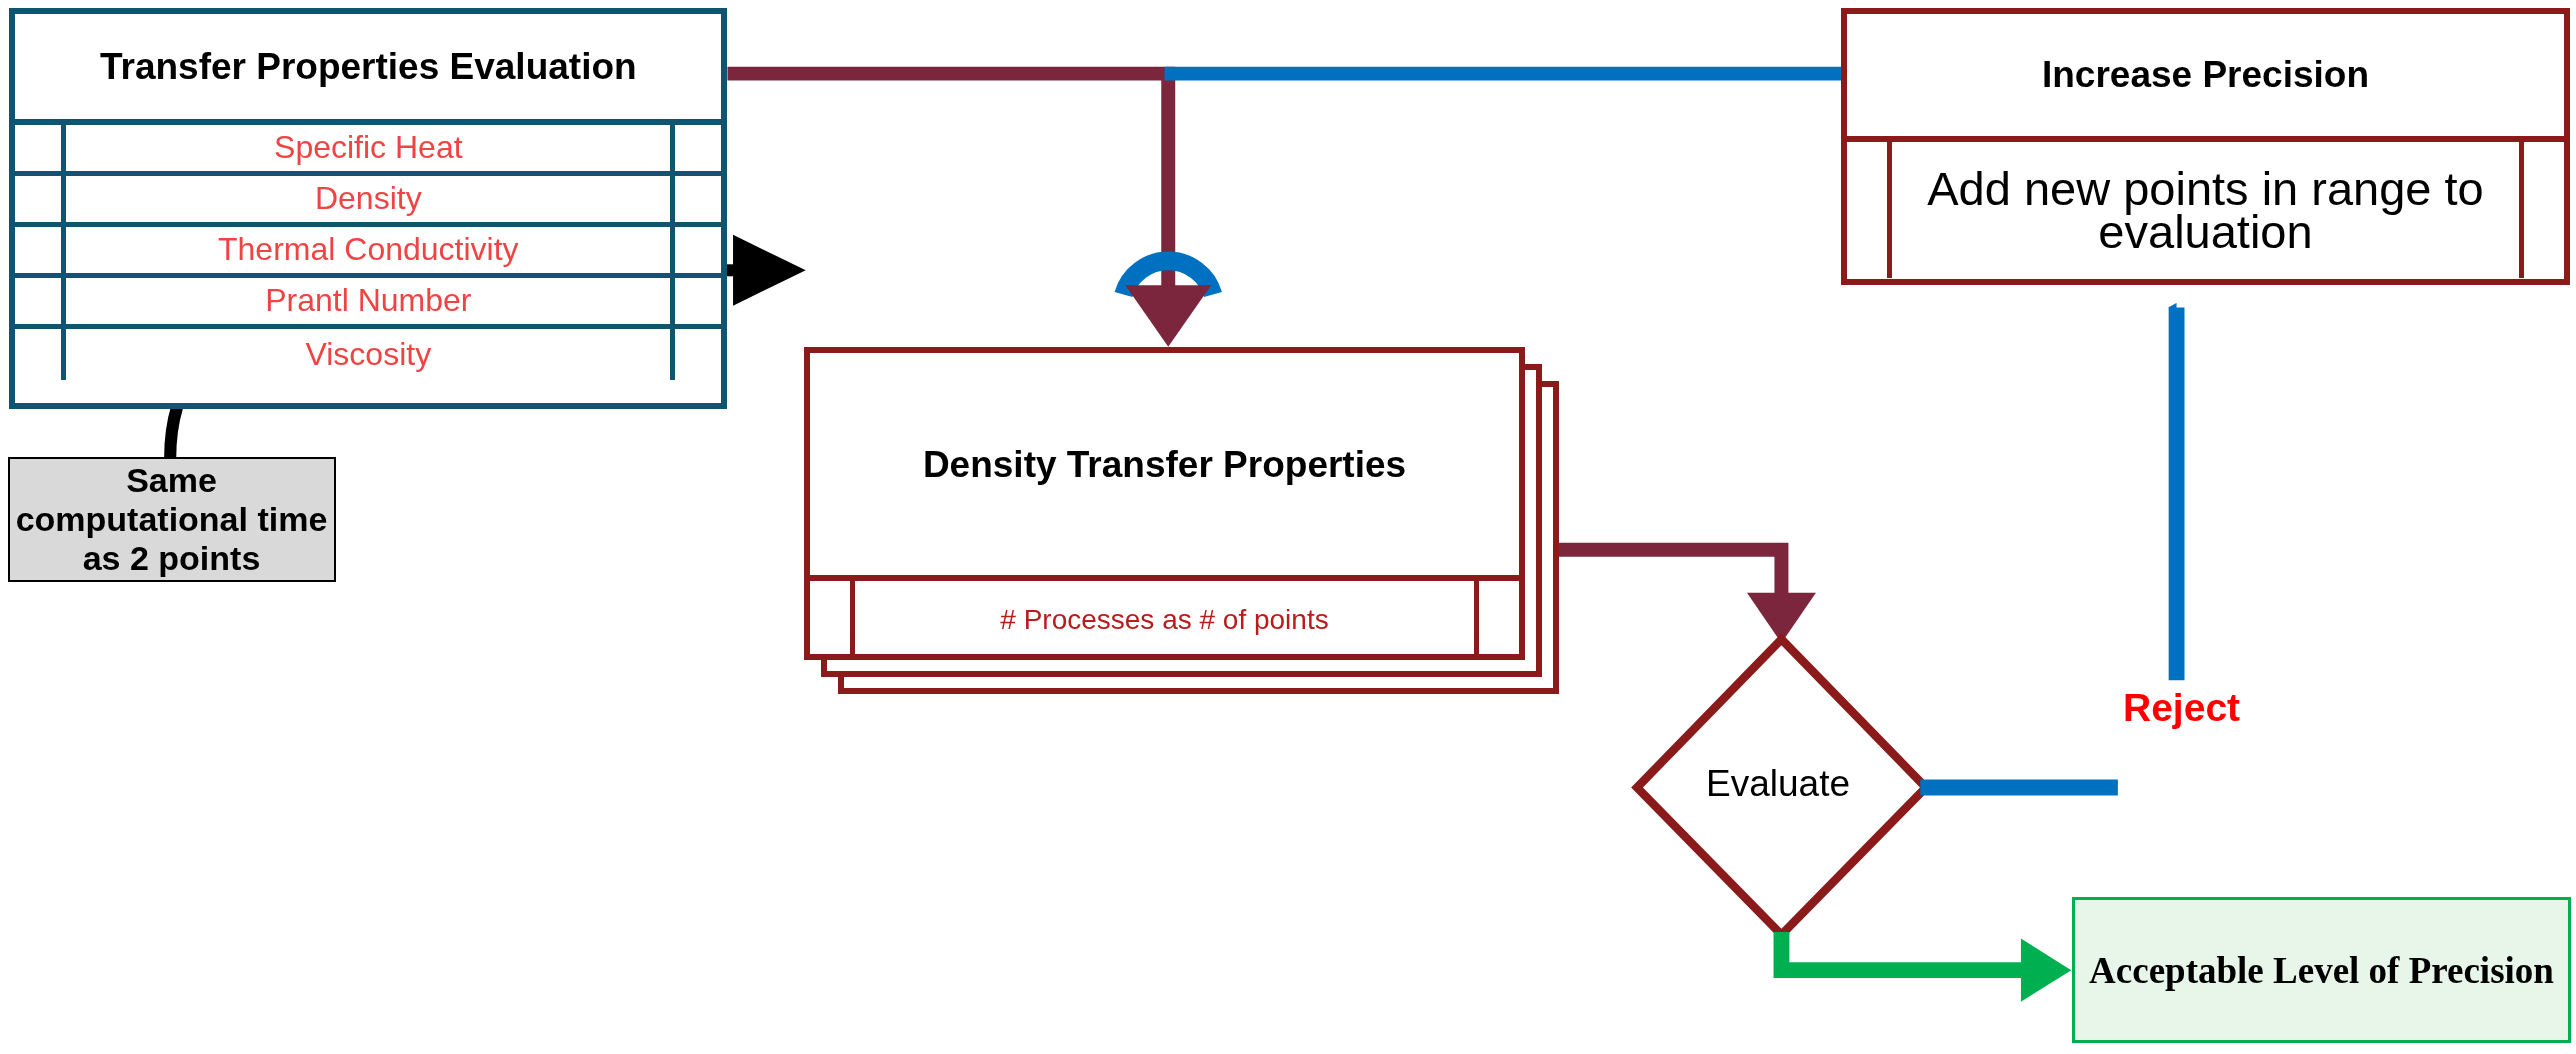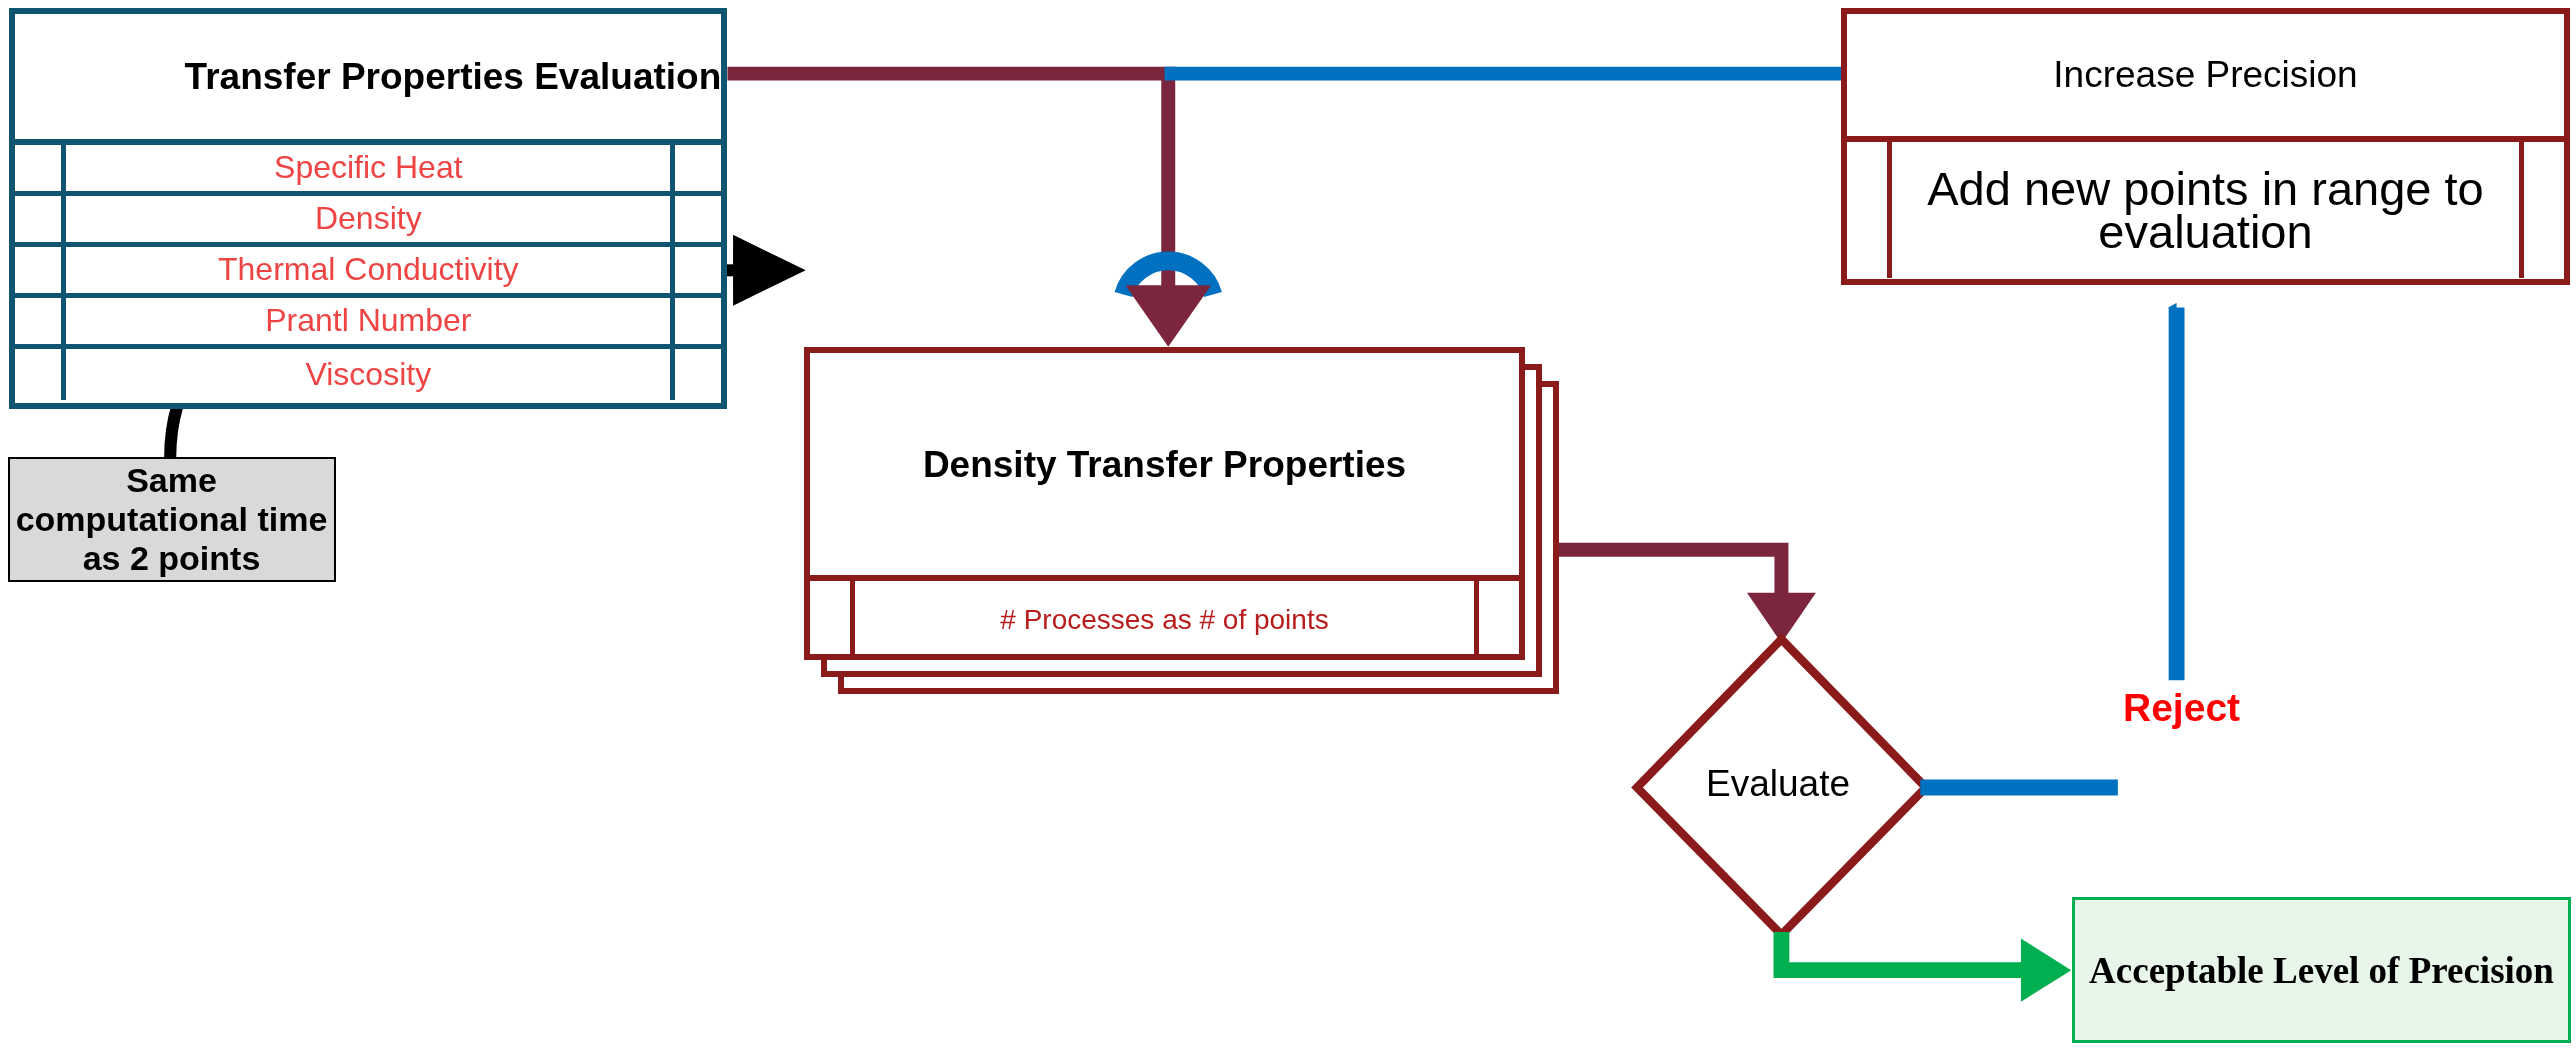--- a/index.html
+++ b/index.html
@@ -11,7 +11,7 @@
 
   
   .tpe{left:9.3px;top:7.5px;width:718px;height:401px;border:6.5px solid #0f5571;background:#ffffff;}
-  .tpe-header{height:131px;display:flex;align-items:center;justify-content:flex-end;
+  .tpe-header{height:111px;display:flex;align-items:center;justify-content:center;
       border-bottom:6.5px solid #0f5571;box-sizing:border-box;}
   .tpe-header span{font-weight:bold;font-size:37px;line-height:39px;text-align:center;color:#000;}
   .tpe-rows{display:flex;flex-direction:column;}

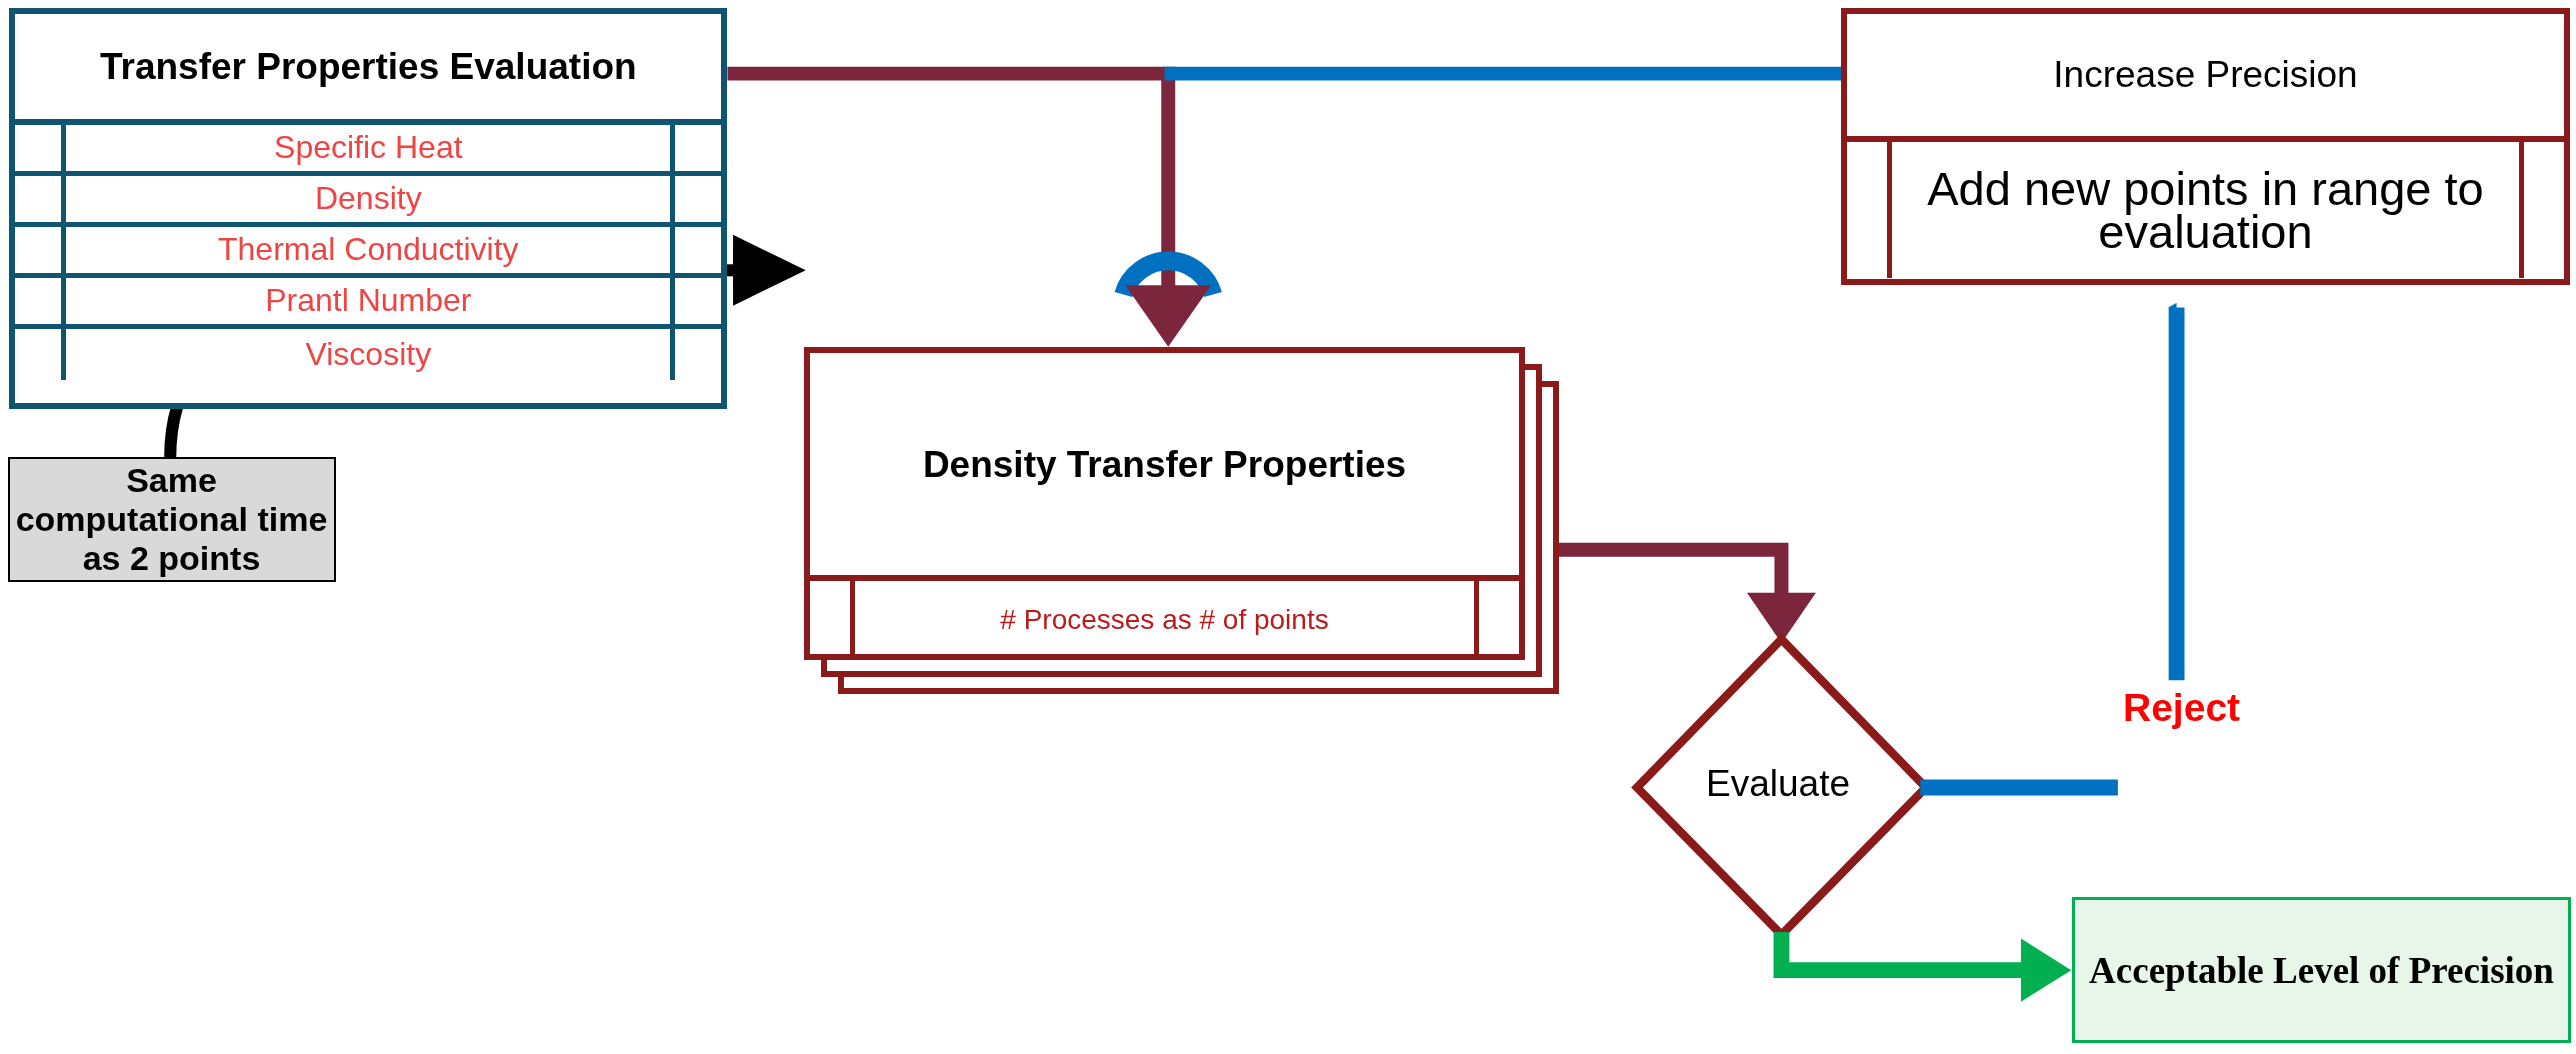--- a/index.html
+++ b/index.html
@@ -42,7 +42,7 @@
   .inc{left:1841px;top:7.5px;width:729px;height:277px;border:6.5px solid #8b1a1a;background:#fff;}
   .inc-header{height:128px;display:flex;align-items:center;justify-content:center;
       border-bottom:6.5px solid #8b1a1a;box-sizing:border-box;}
-  .inc-header span{font-weight:normal;font-size:37px;color:#000;}
+  .inc-header span{font-weight:bold;font-size:37px;color:#000;}
   .inc-row{display:flex;height:136px;box-sizing:border-box;}
   .inc-cap{width:45px;border-right:5.6px solid #8b1a1a;box-sizing:border-box;}
   .inc-mid{flex:1;display:flex;align-items:center;justify-content:center;}

